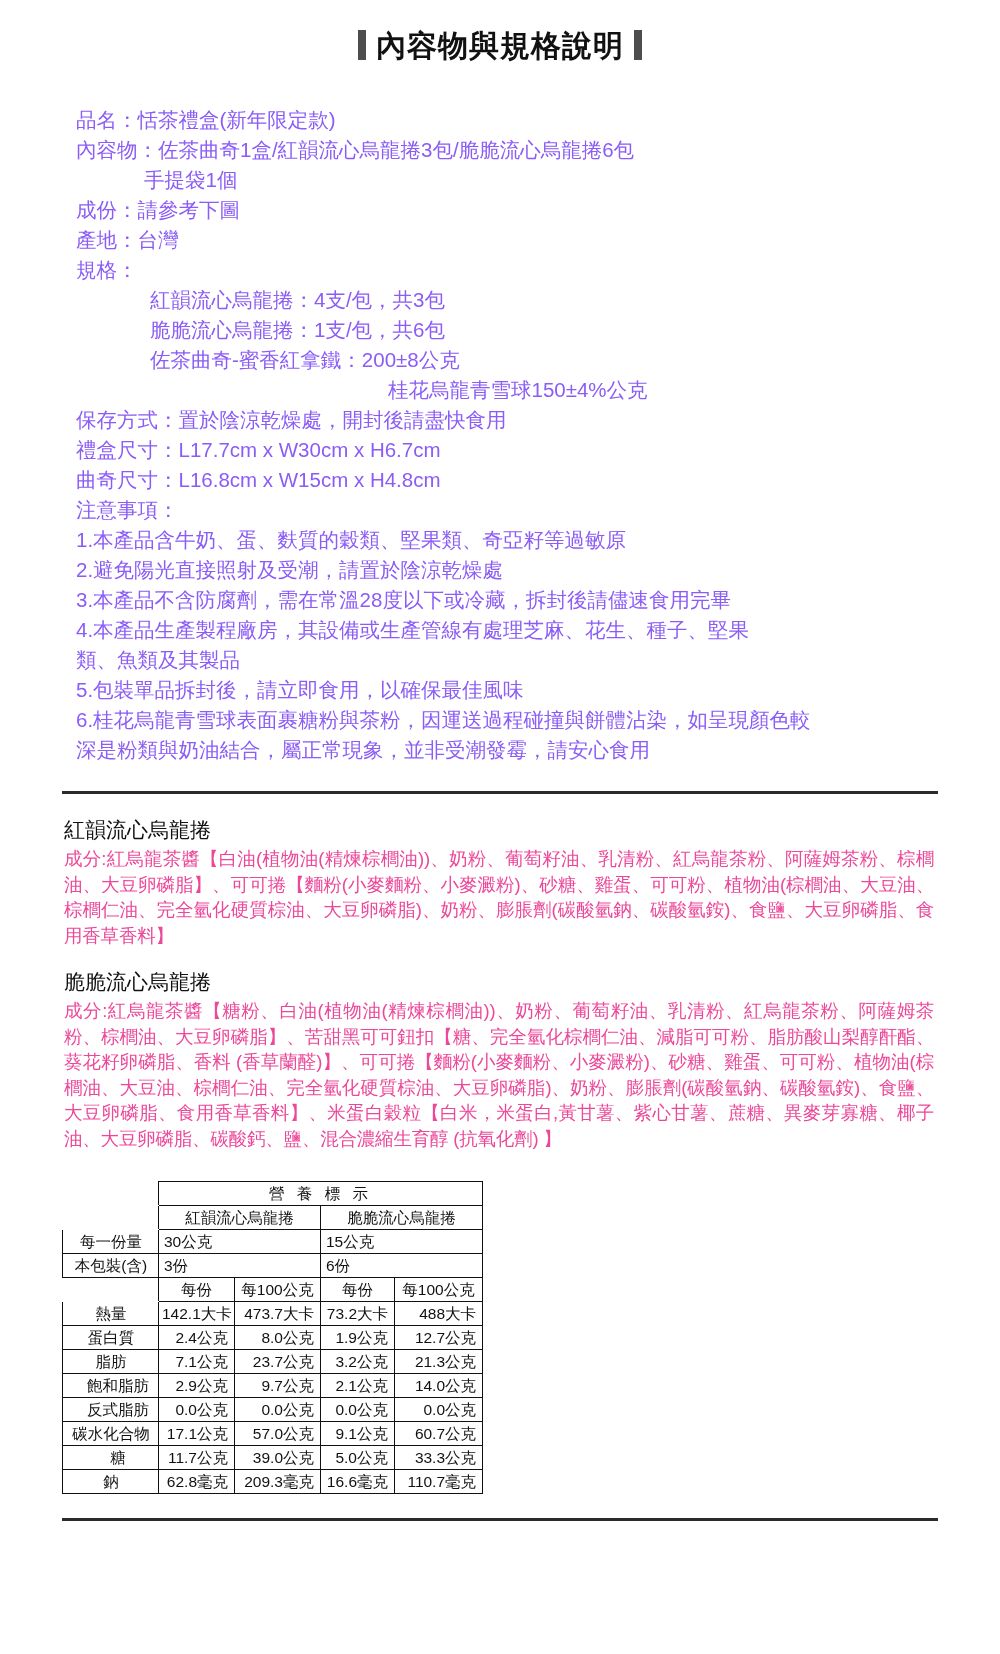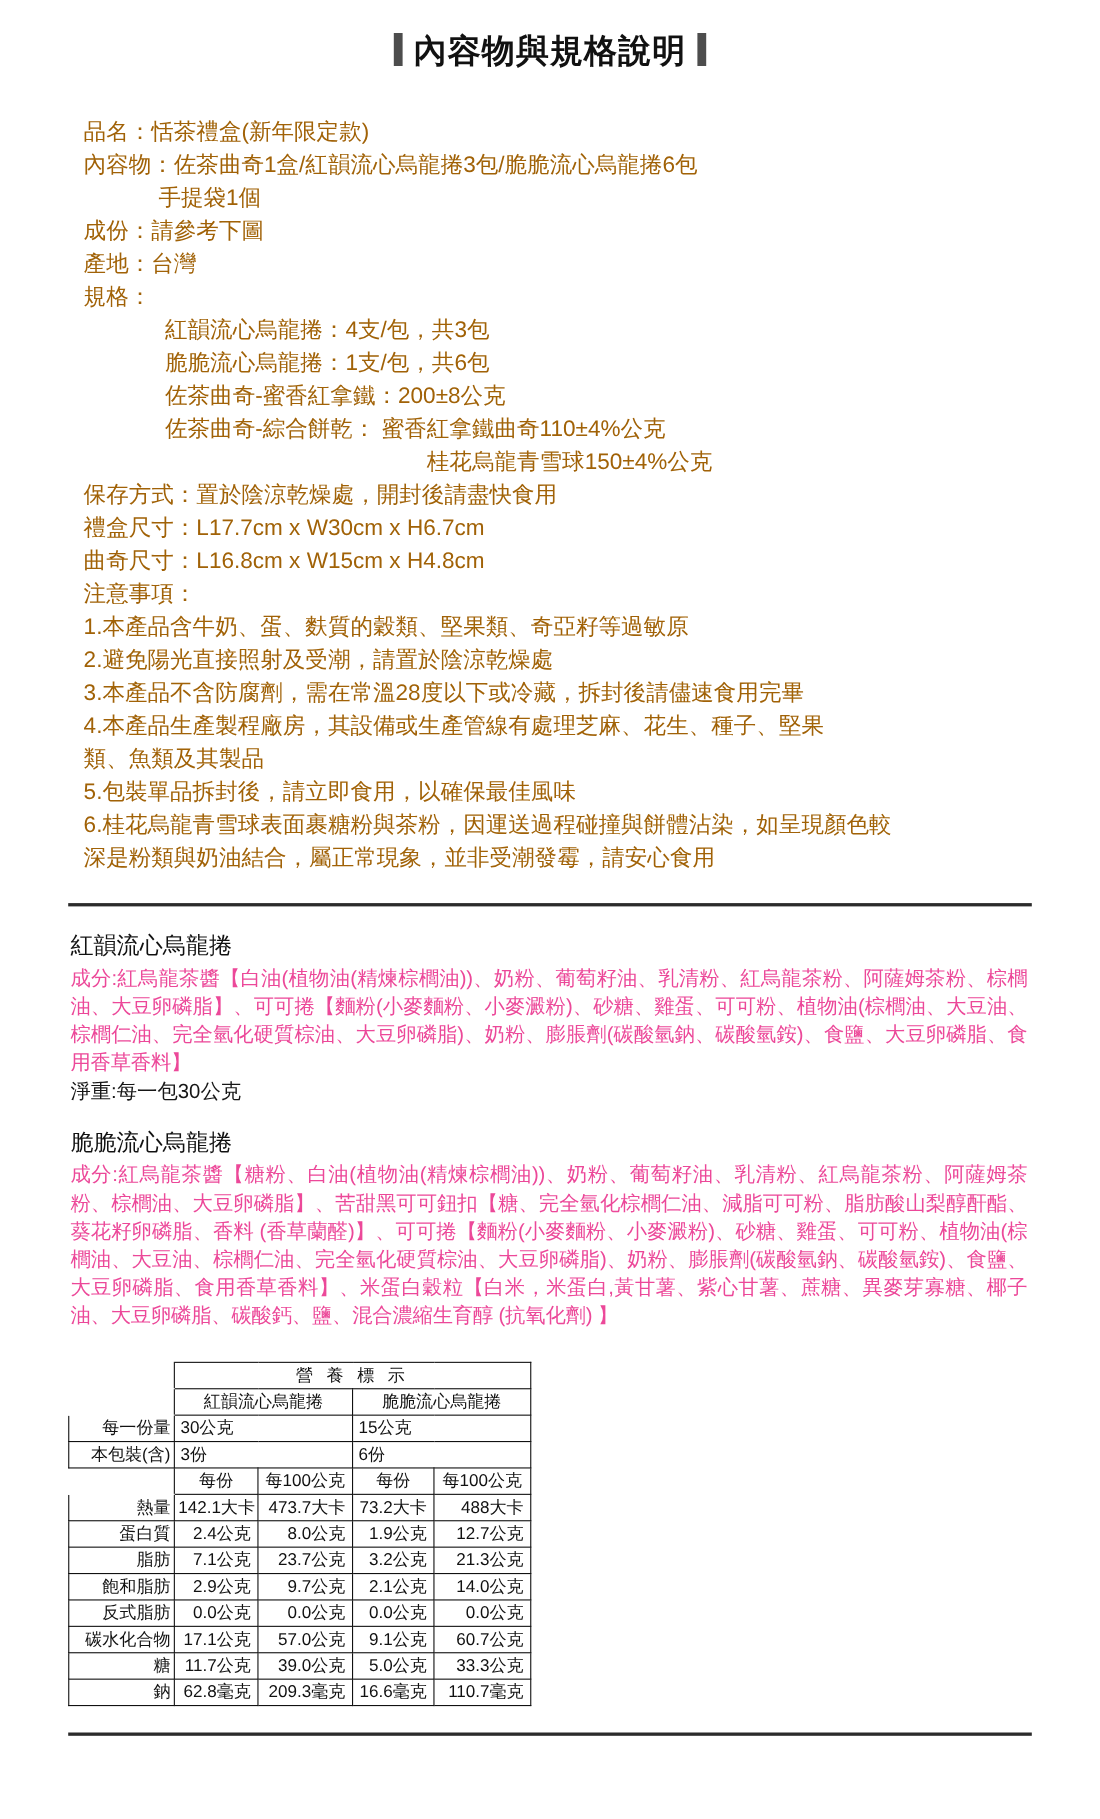--- a/index.html
+++ b/index.html
@@ -53,7 +53,7 @@
     margin: 0 72px 0 76px;
     font-size: 20.5px;
     line-height: 30px;
-    color: #a16207;
+    color: #8b5cf6;
   }
   .spec .row { white-space: pre-wrap; }
   .indent-1 { padding-left: 68px; }

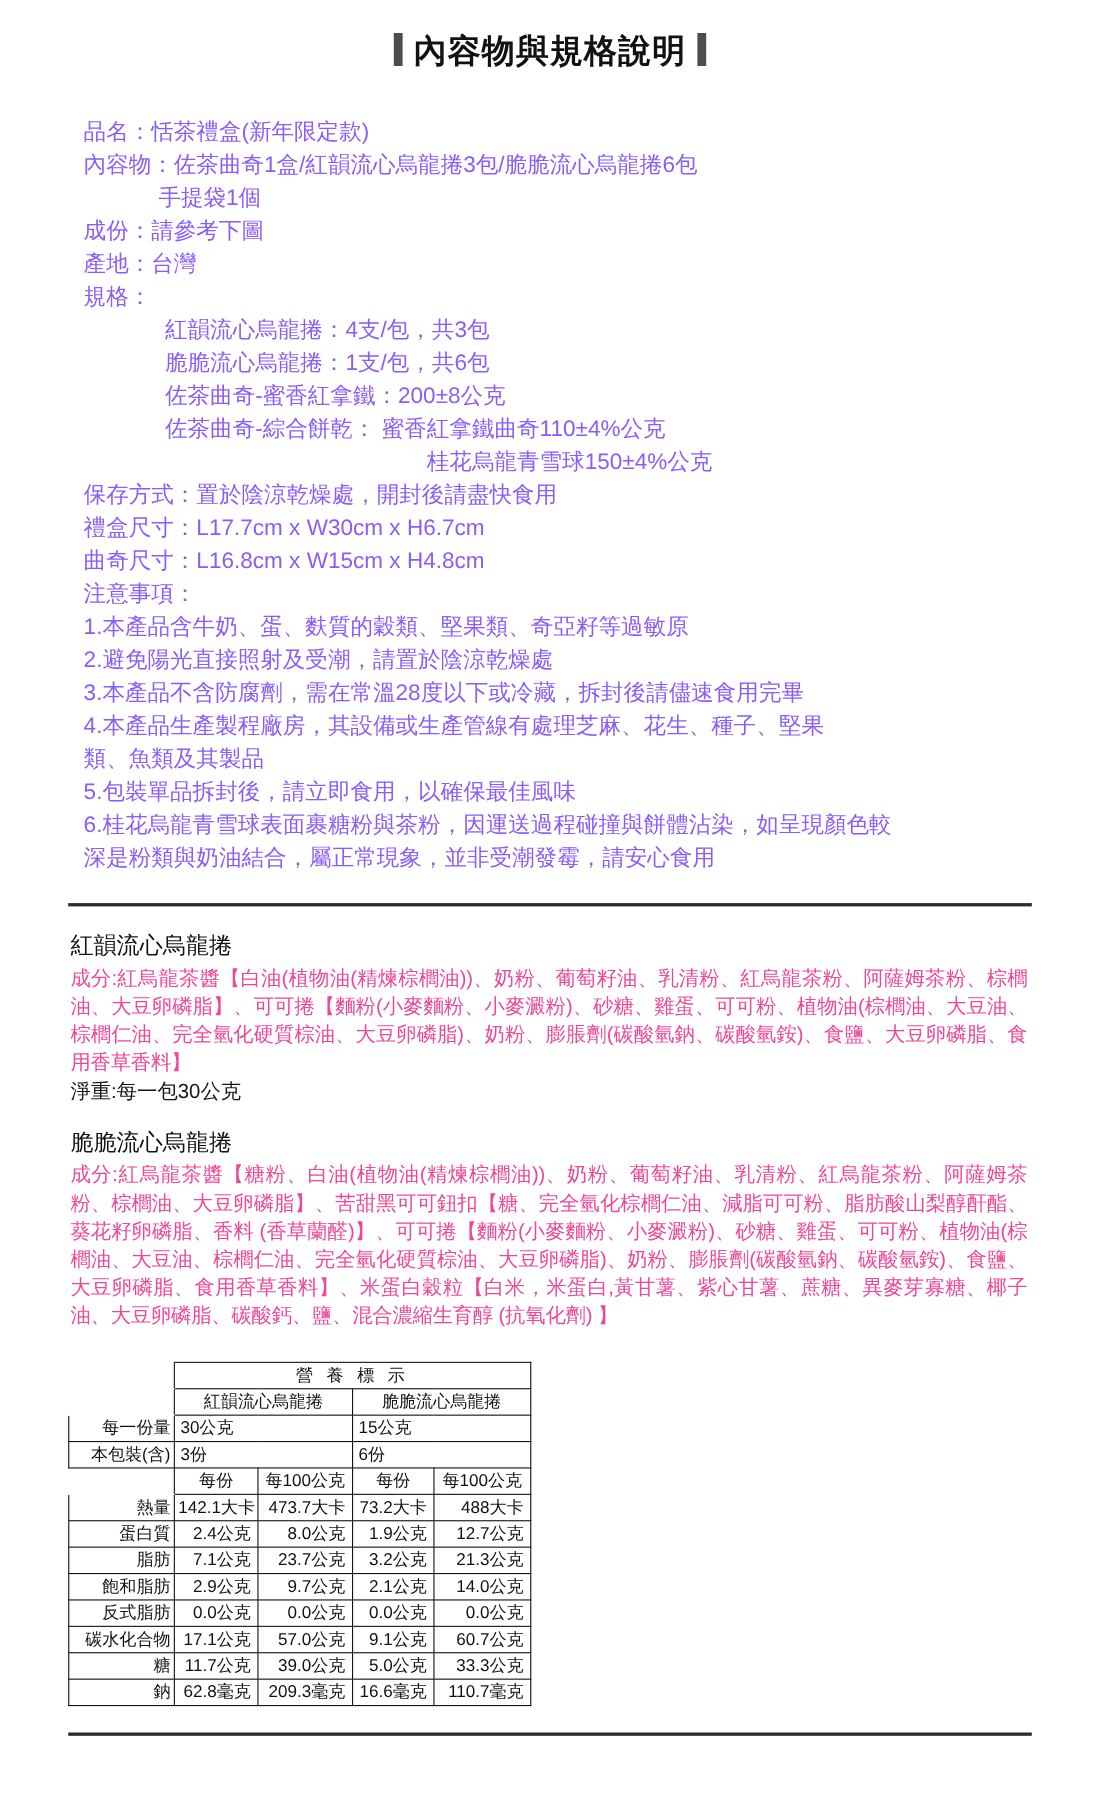--- a/index.html
+++ b/index.html
@@ -153,7 +153,6 @@
     <div class="row indent-2">紅韻流心烏龍捲：4支/包，共3包</div>
     <div class="row indent-2">脆脆流心烏龍捲：1支/包，共6包</div>
     <div class="row indent-2">佐茶曲奇-蜜香紅拿鐵：200±8公克</div>
-    <div class="row indent-2">佐茶曲奇-綜合餅乾： 蜜香紅拿鐵曲奇110±4%公克</div>
     <div class="row indent-3">桂花烏龍青雪球150±4%公克</div>
     <div class="row">保存方式：置於陰涼乾燥處，開封後請盡快食用</div>
     <div class="row">禮盒尺寸：L17.7cm x W30cm x H6.7cm</div>

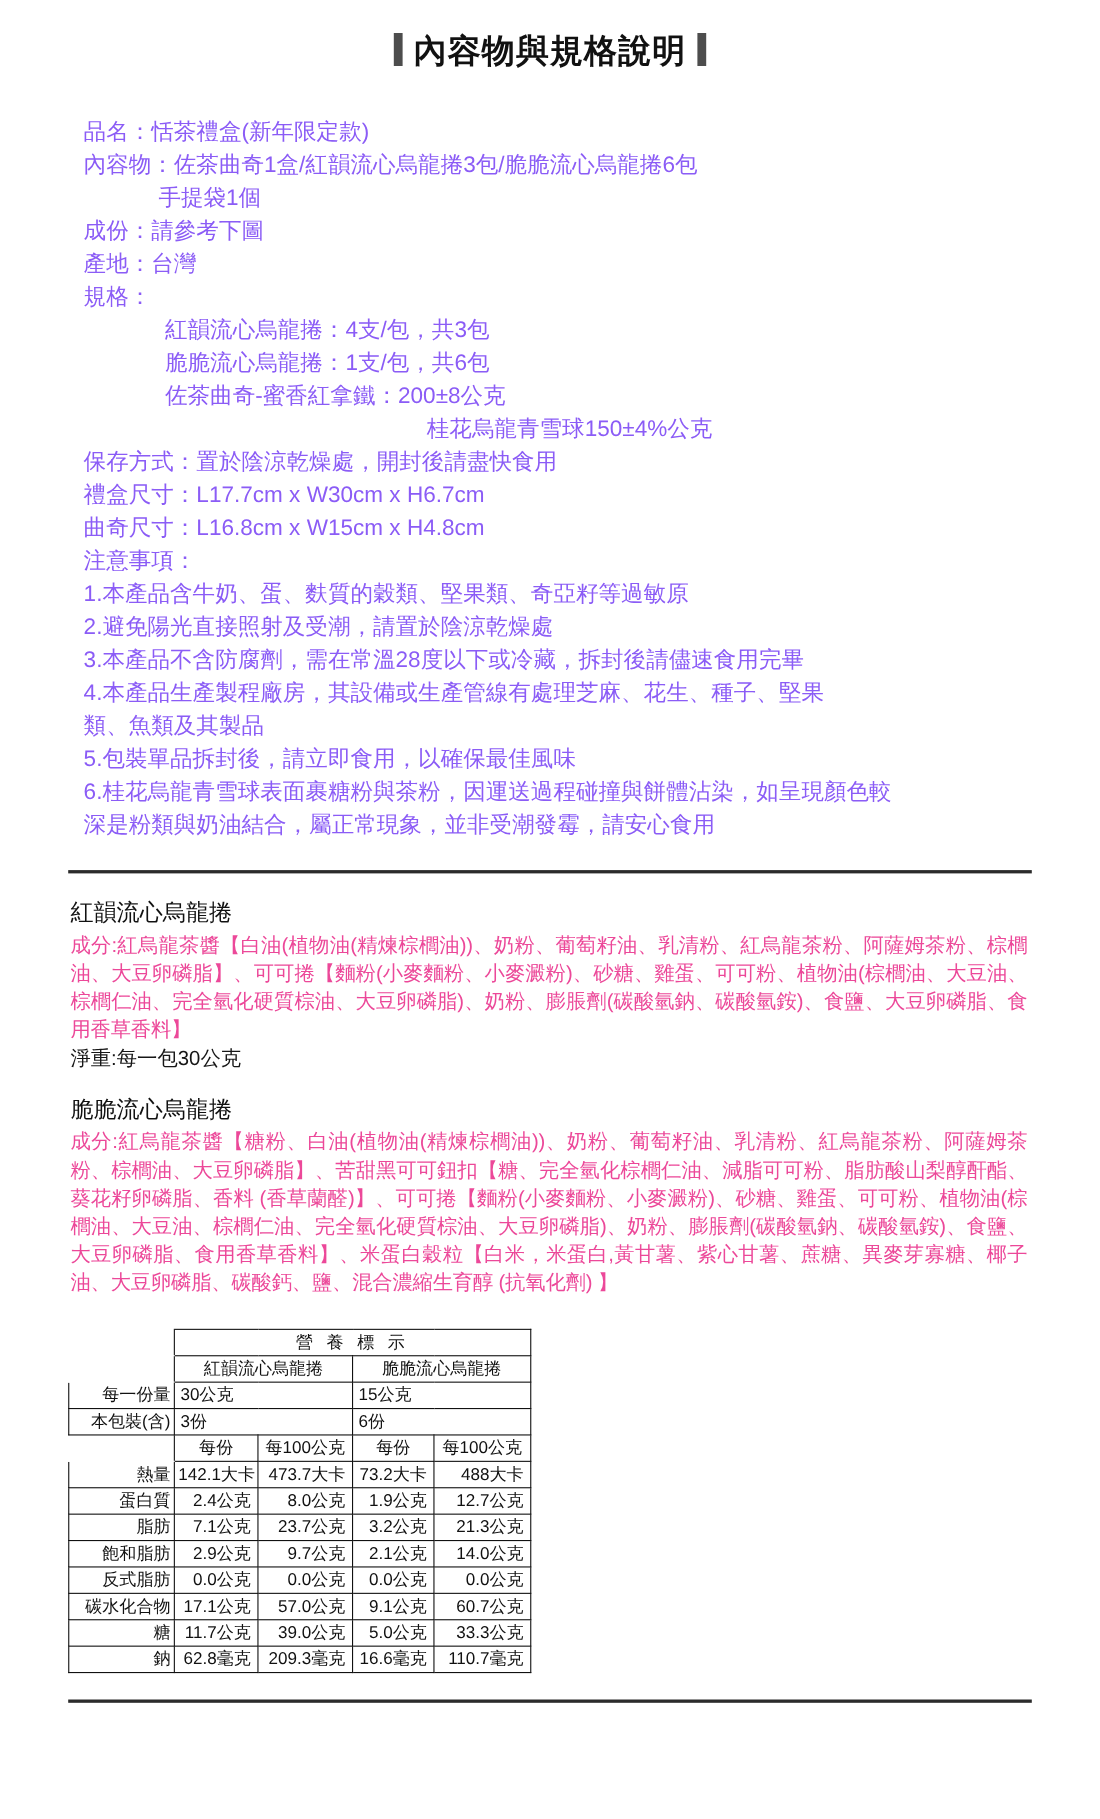--- a/index.html
+++ b/index.html
@@ -176,7 +176,6 @@
   <div class="ing-section">
     <div class="ing-title">紅韻流心烏龍捲</div>
     <div class="ing-body">成分:紅烏龍茶醬【白油(植物油(精煉棕櫚油))、奶粉、葡萄籽油、乳清粉、紅烏龍茶粉、阿薩姆茶粉、棕櫚油、大豆卵磷脂】、可可捲【麵粉(小麥麵粉、小麥澱粉)、砂糖、雞蛋、可可粉、植物油(棕櫚油、大豆油、棕櫚仁油、完全氫化硬質棕油、大豆卵磷脂)、奶粉、膨脹劑(碳酸氫鈉、碳酸氫銨)、食鹽、大豆卵磷脂、食用香草香料】</div>
-    <div class="ing-weight">淨重:每一包30公克</div>
   </div>
 
   <div class="ing-gap"></div>

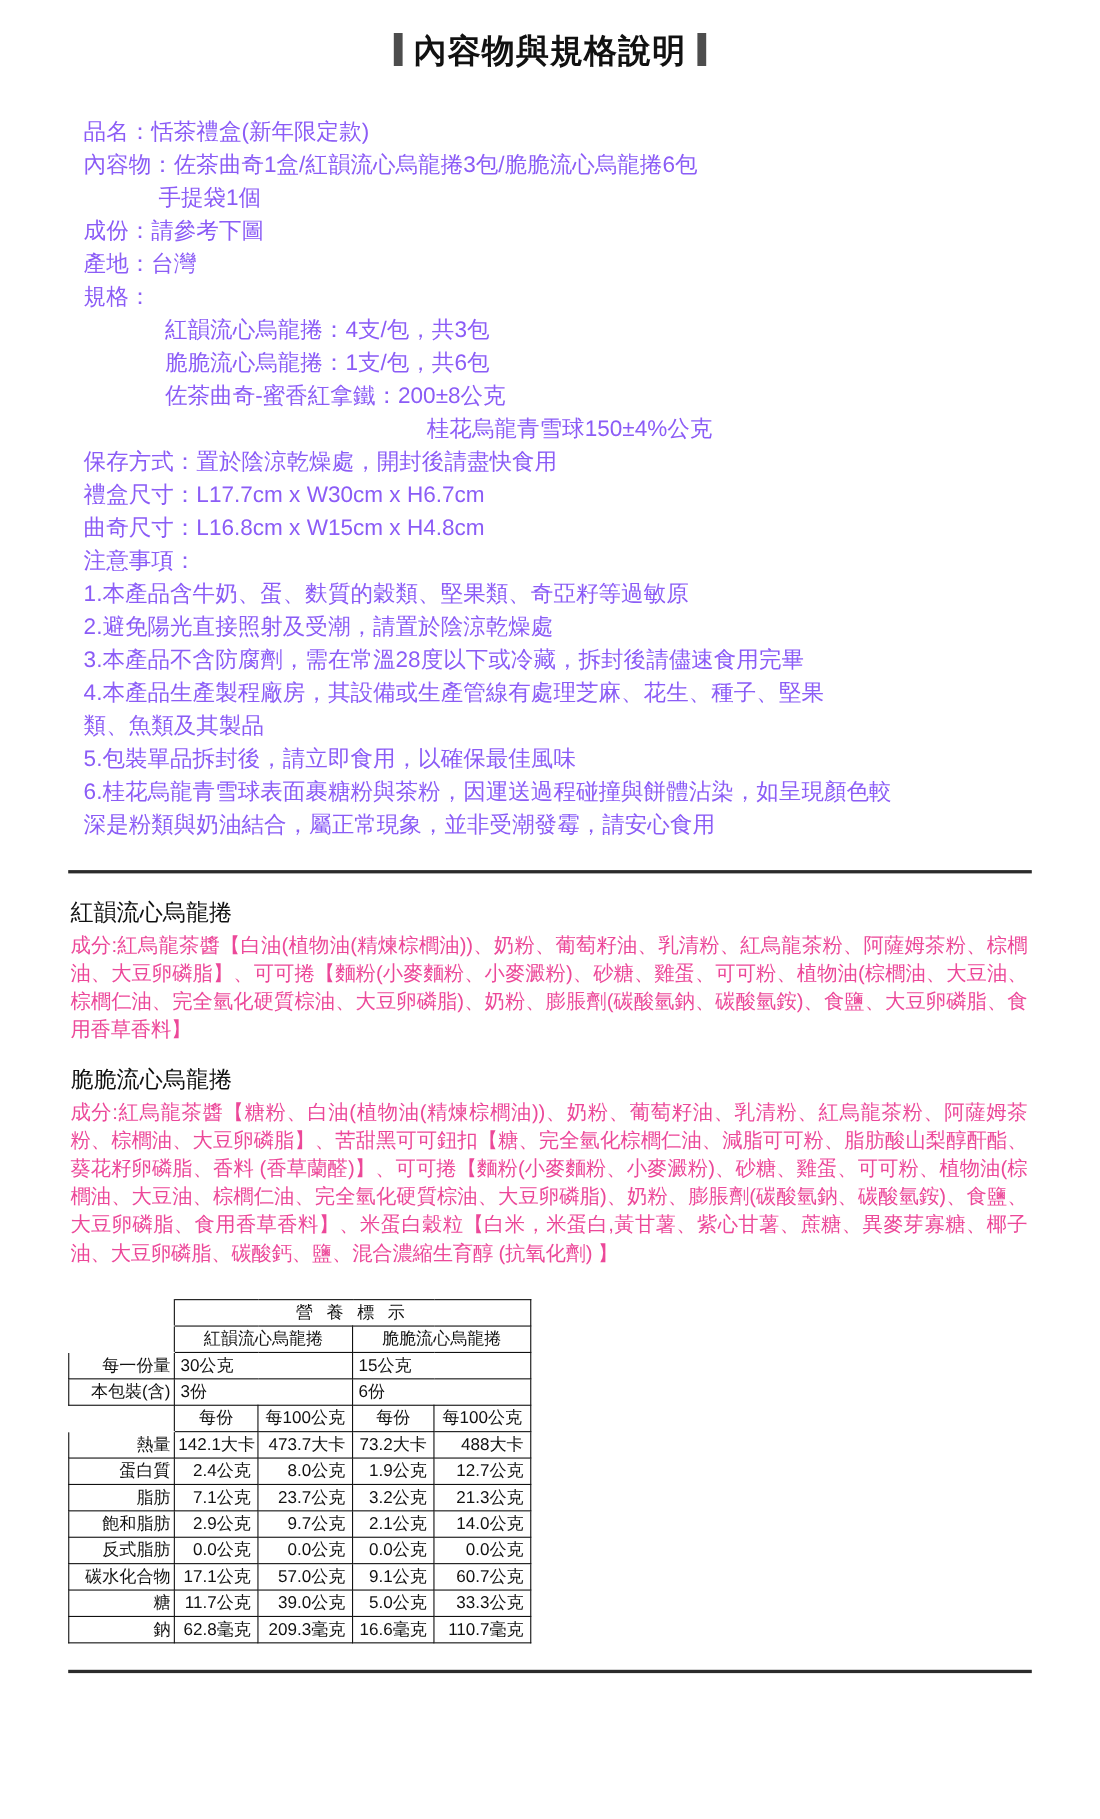--- a/index.html
+++ b/index.html
@@ -126,7 +126,7 @@
     font-size: 15.5px;
   }
   .nutri .ctr { text-align: center; }
-  .nutri .lbl { text-align: right; padding-left: 4px; width: 96px; }
+  .nutri .lbl { text-align: center; padding-left: 4px; width: 96px; }
   .nutri .lbl.sub { padding-left: 18px; }
   .nutri .num { text-align: right; padding-right: 6px; }
   .nutri .blank { border: 1px solid #fff; border-right: 1px solid #111; }

